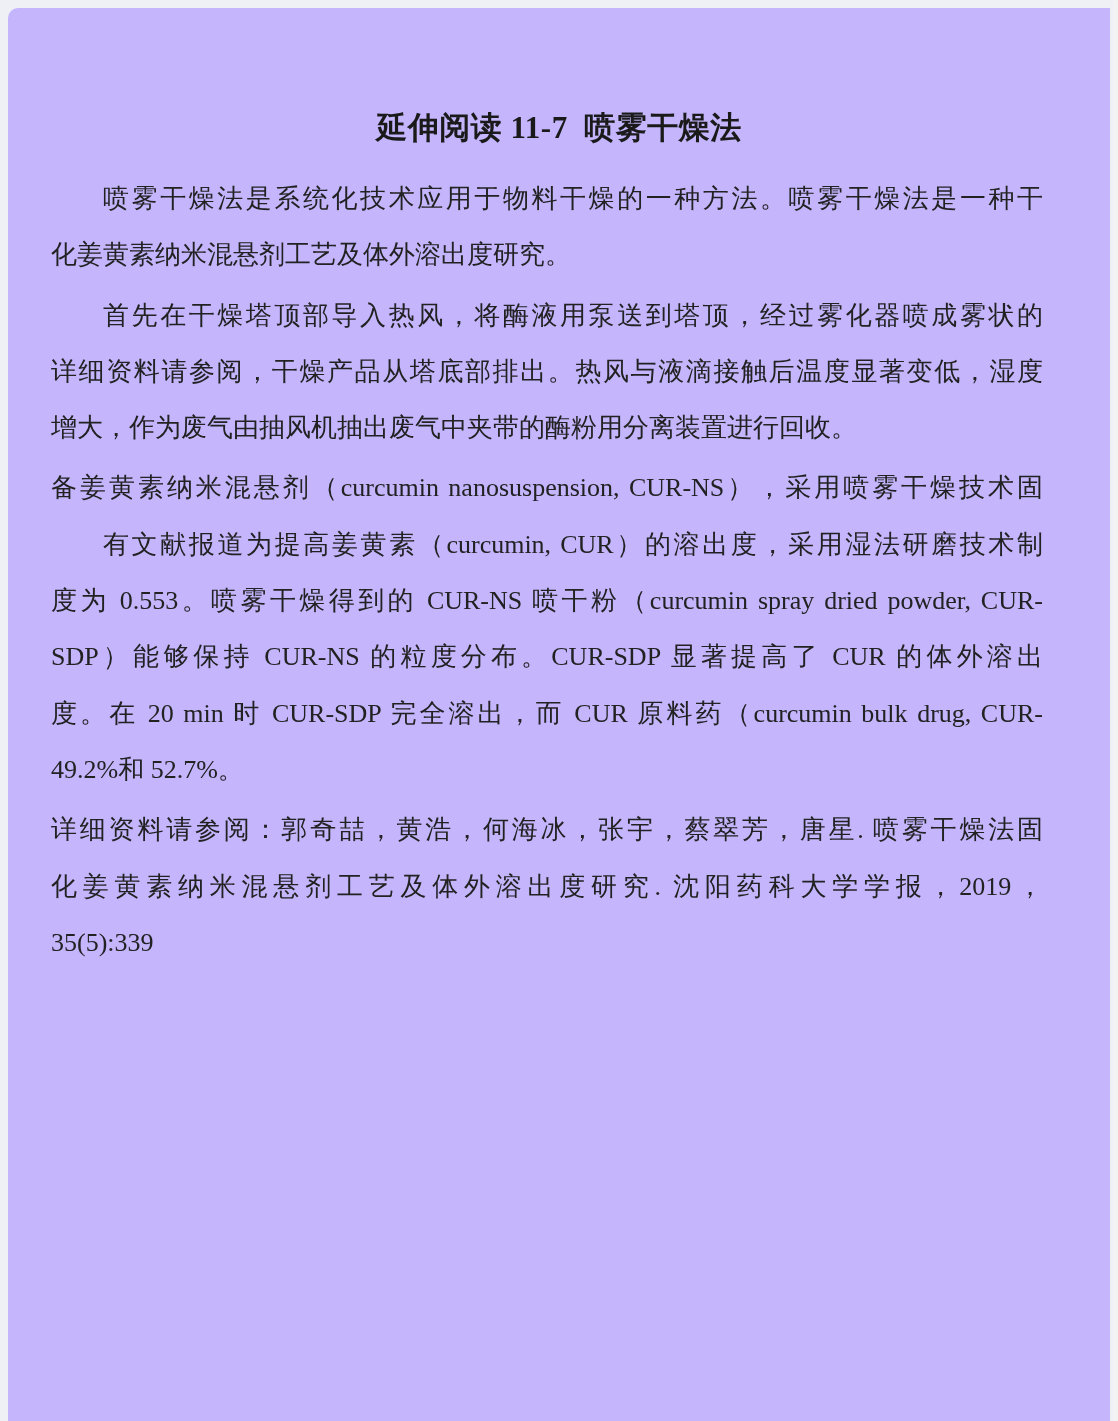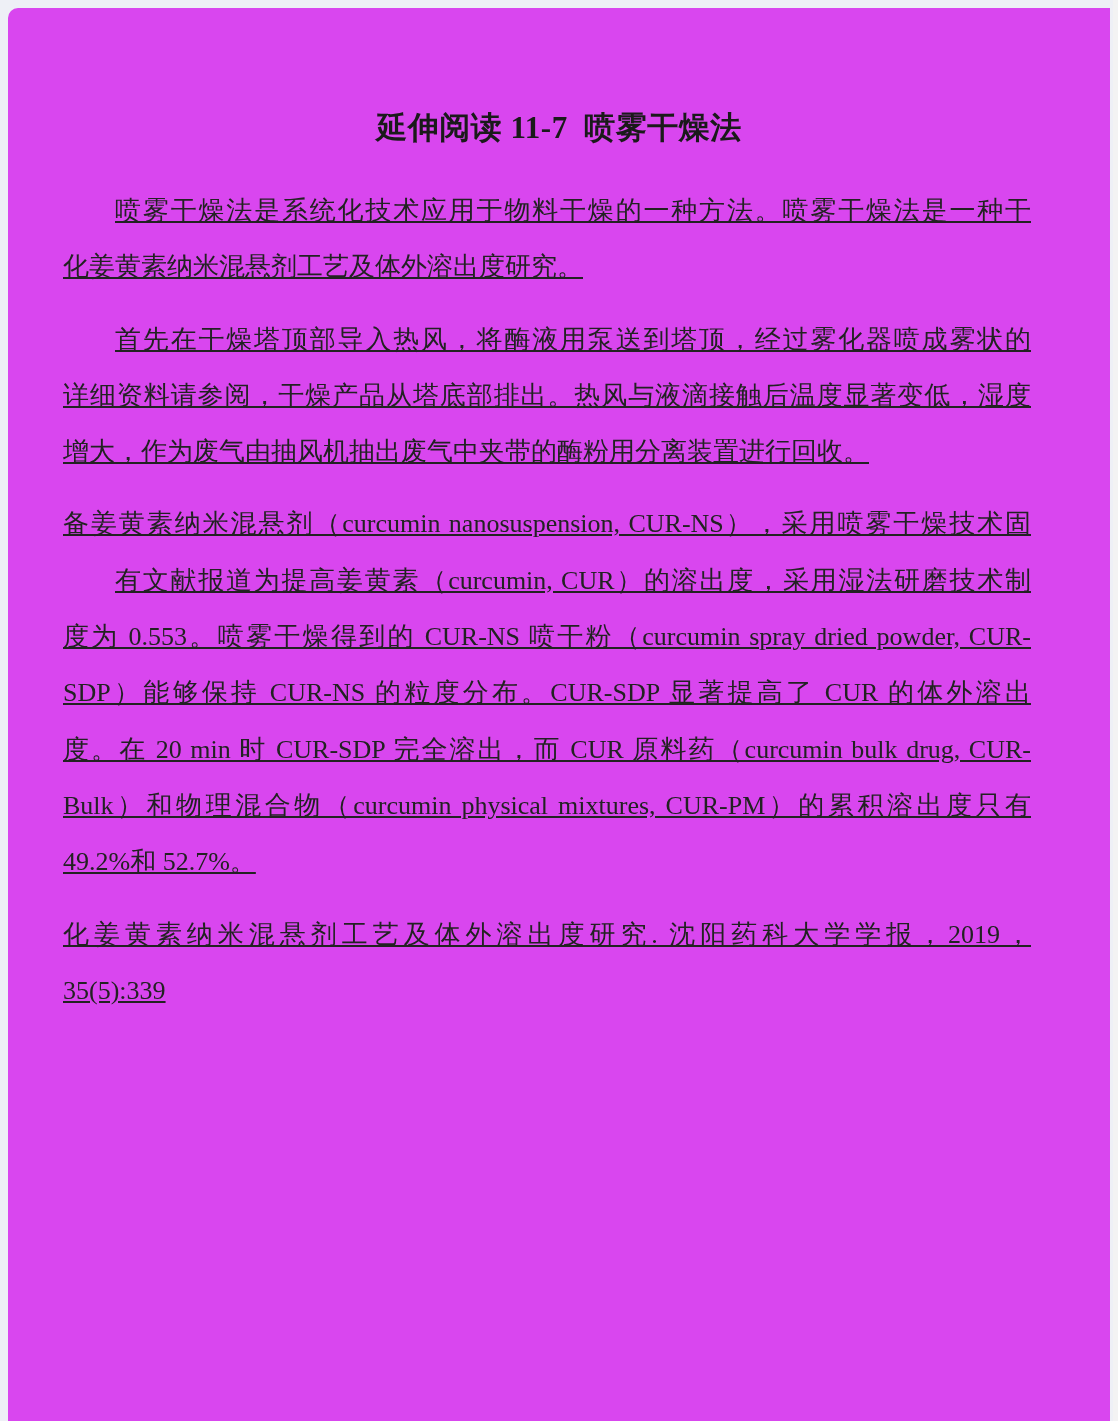--- a/index.html
+++ b/index.html
@@ -20,7 +20,7 @@
       top: 8px;
       width: 1102px;
       height: 1413px;
-      background: #d946ef;
+      background: #c4b5fd;
       border-radius: 10px 0 0 0;
     }
     .page-right-edge {

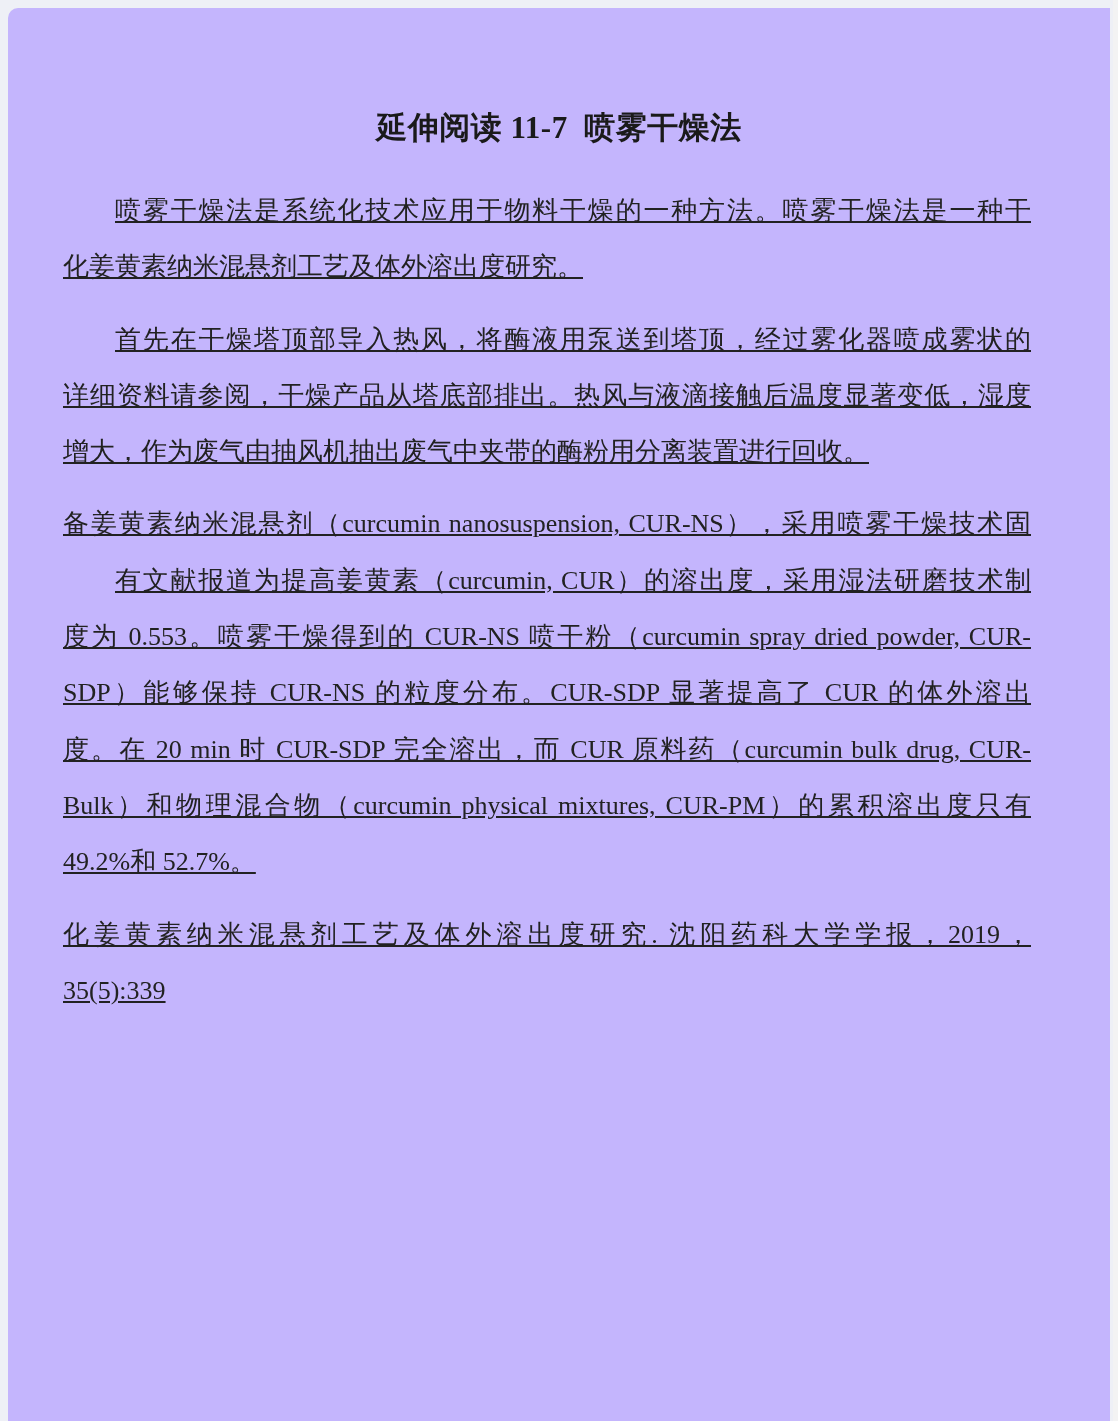--- a/index.html
+++ b/index.html
@@ -58,9 +58,8 @@
       text-justify: inter-character;
     }
     .para {
-      margin: 16px;
+      margin: 4px;
       text-indent: 2em;
-      text-decoration: underline;
     }
     .para.no-indent {
       text-indent: 0;

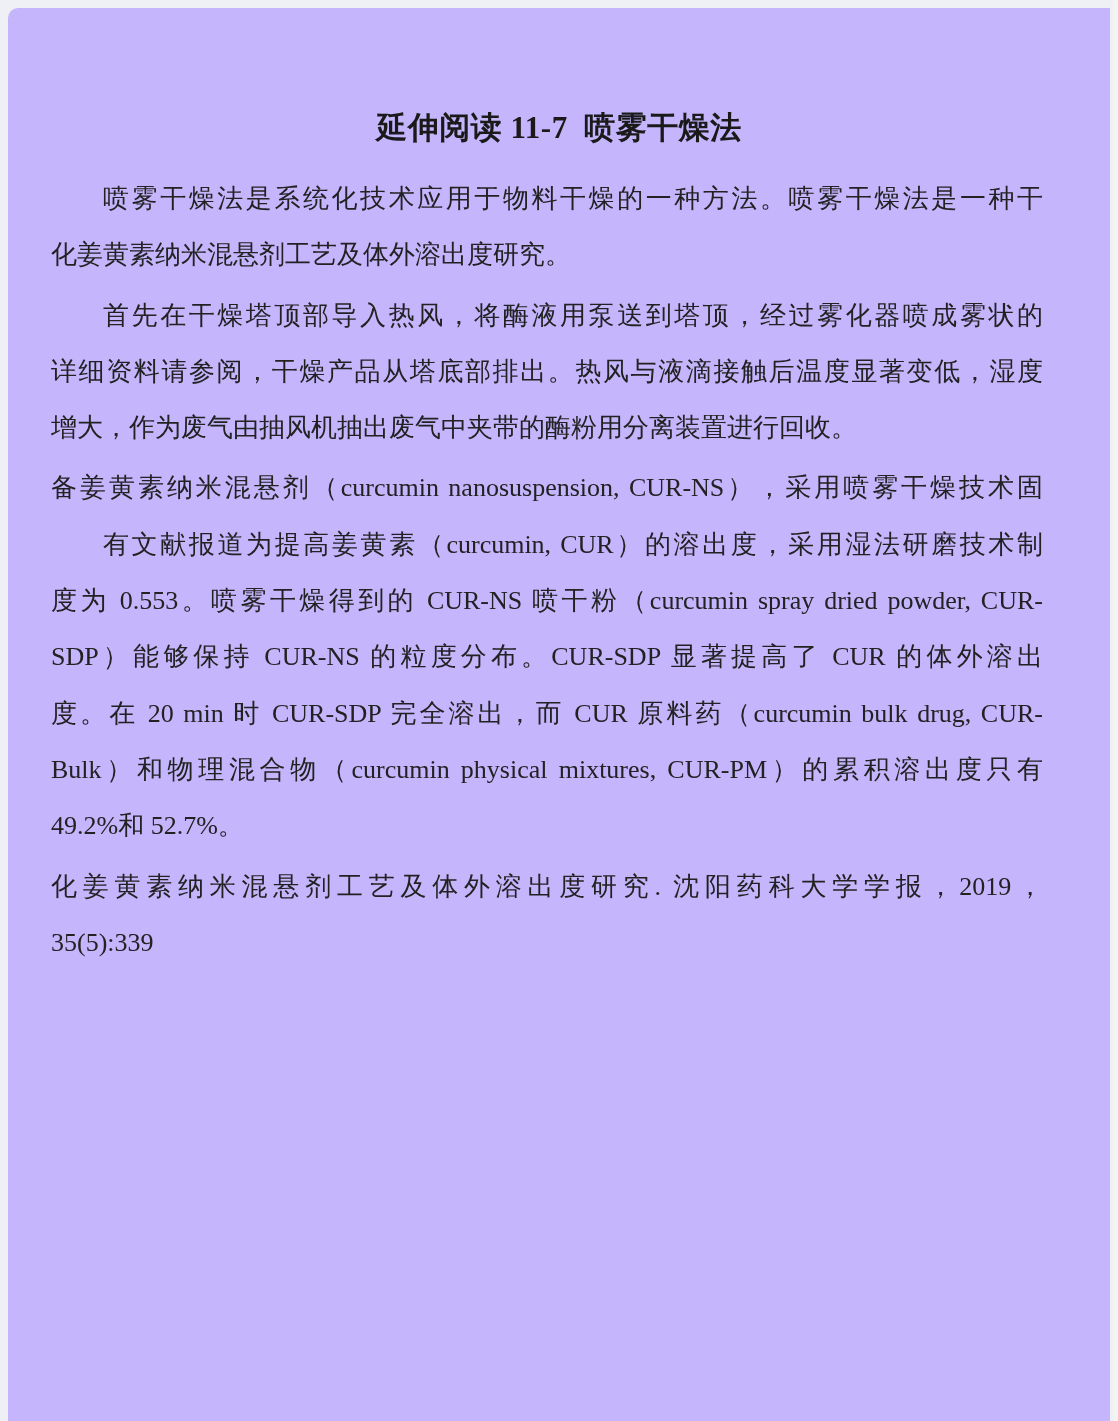--- a/index.html
+++ b/index.html
@@ -97,7 +97,6 @@
       <span class="line" style="text-indent:0">度为 0.553。喷雾干燥得到的 CUR-NS 喷干粉（curcumin spray dried powder, CUR-</span>
       <span class="line" style="text-indent:0">SDP）能够保持 CUR-NS 的粒度分布。CUR-SDP 显著提高了 CUR 的体外溶出</span>
       <span class="line" style="text-indent:0">度。在 20 min 时 CUR-SDP 完全溶出，而 CUR 原料药（curcumin bulk drug, CUR-</span>
-      <span class="line" style="text-indent:0">Bulk）和物理混合物（curcumin physical mixtures, CUR-PM）的累积溶出度只有</span>
       <span class="line last" style="text-indent:0">49.2%和 52.7%。</span>
     </div>
 

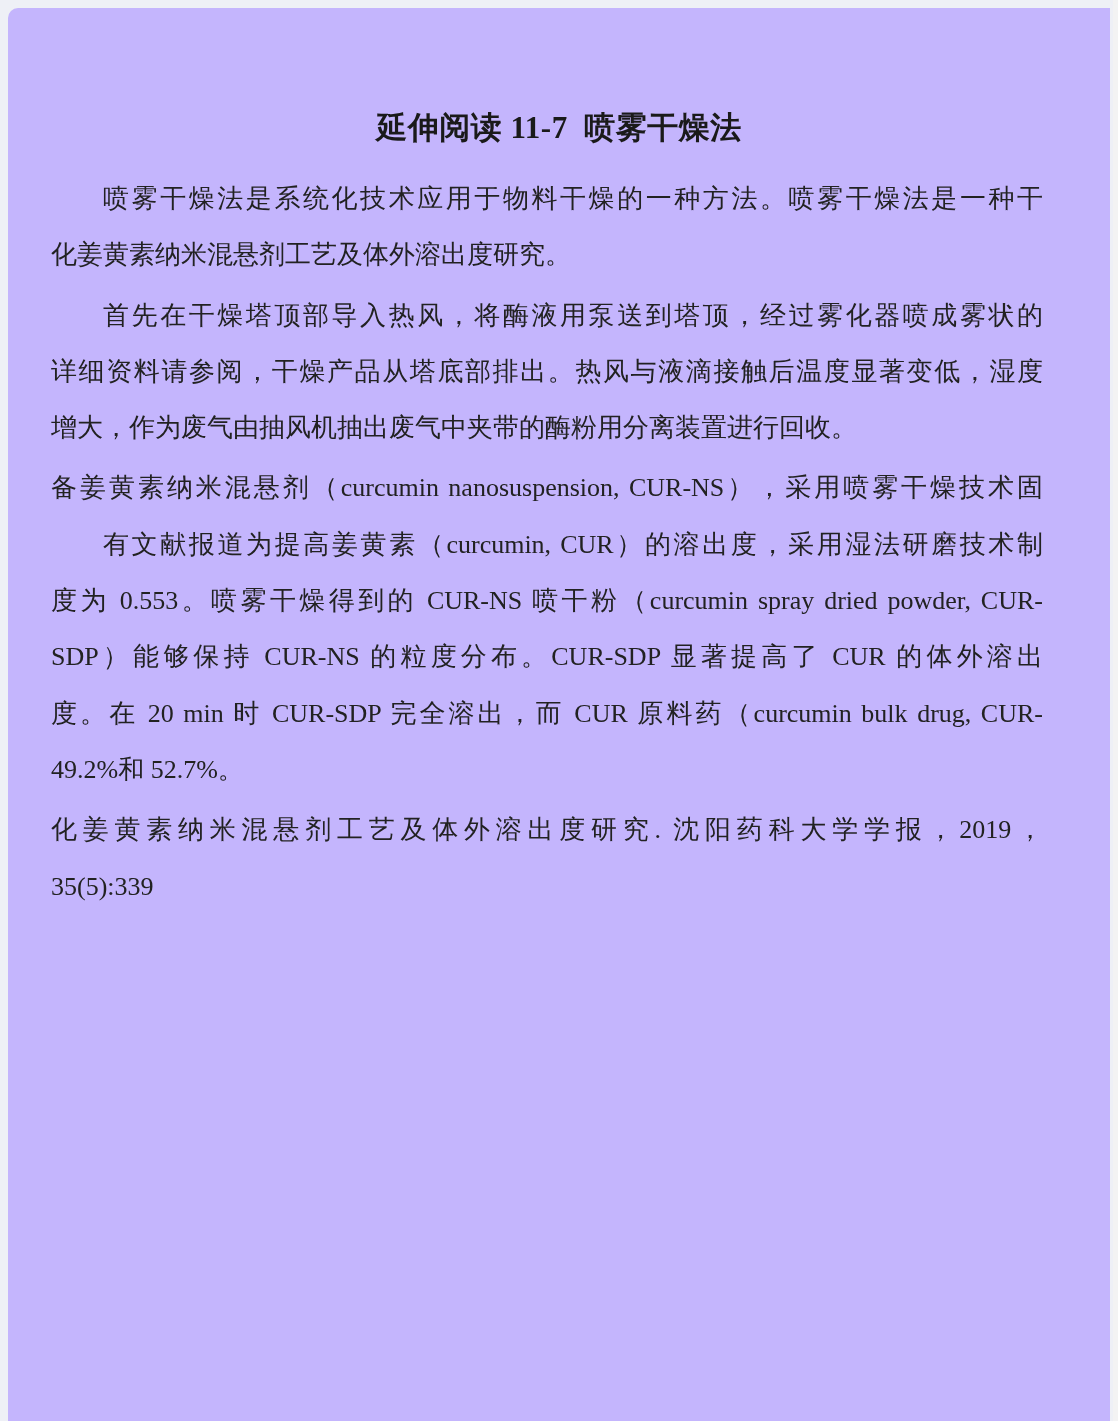--- a/index.html
+++ b/index.html
@@ -101,6 +101,7 @@
     </div>
 
     <div class="para no-indent">
+      <span class="line">详细资料请参阅：郭奇喆，黄浩，何海冰，张宇，蔡翠芳，唐星. 喷雾干燥法固</span>
       <span class="line">化姜黄素纳米混悬剂工艺及体外溶出度研究. 沈阳药科大学学报，2019，</span>
       <span class="line last">35(5):339</span>
     </div>

